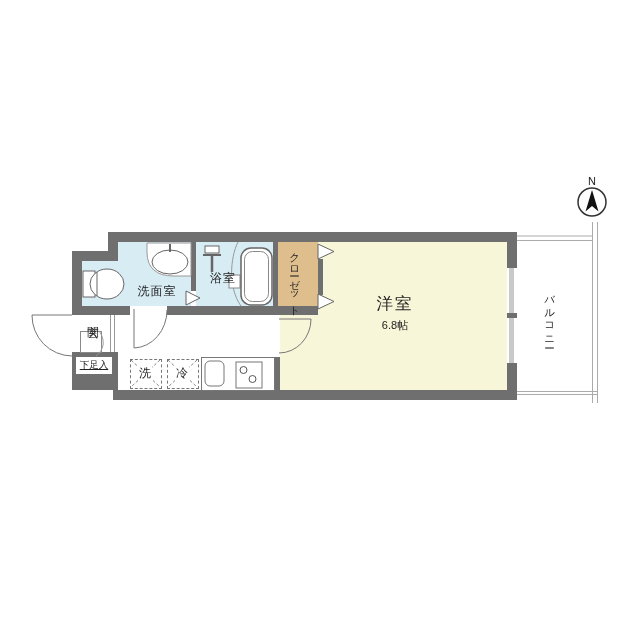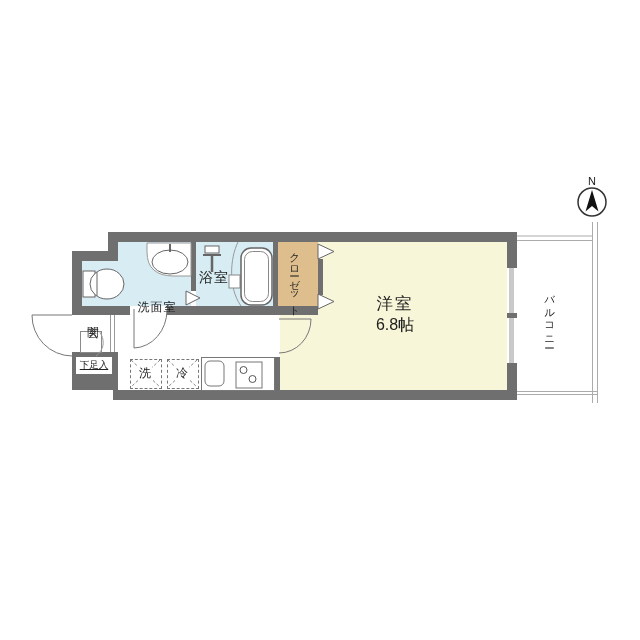--- a/index.html
+++ b/index.html
@@ -131,7 +131,7 @@
 
   <div class="label vtext" style="left:287px;top:245px;font-size:10.5px;letter-spacing:1px;line-height:16px;">クローゼット</div>
 
-  <div class="label center" style="left:196px;top:271px;width:36px;height:14px;font-size:14px;letter-spacing:1px;">浴室</div>
+  <div class="label center" style="left:196px;top:271px;width:36px;height:14px;font-size:12px;letter-spacing:1px;padding-left:9px;">浴室</div>
 
   <div class="label center" style="left:123px;top:300px;width:68px;height:14px;font-size:12px;letter-spacing:1px;">洗面室</div>
 

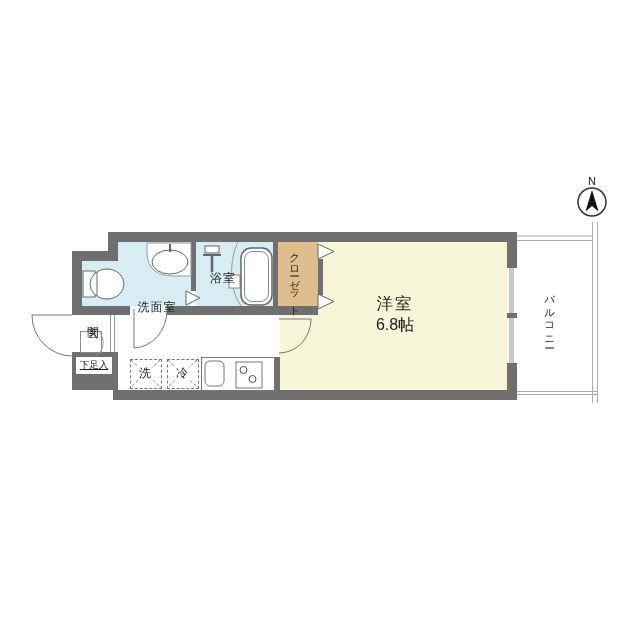--- a/index.html
+++ b/index.html
@@ -133,7 +133,7 @@
 
   <div class="label center" style="left:196px;top:271px;width:36px;height:14px;font-size:12px;letter-spacing:1px;padding-left:9px;">浴室</div>
 
-  <div class="label center" style="left:123px;top:300px;width:68px;height:14px;font-size:12px;letter-spacing:1px;">洗面室</div>
+  <div class="label center" style="left:123px;top:284px;width:68px;height:14px;font-size:12px;letter-spacing:1px;">洗面室</div>
 
   <div class="label vtext" style="left:85px;top:317px;font-size:11.5px;letter-spacing:0;line-height:15px;">玄関</div>
 

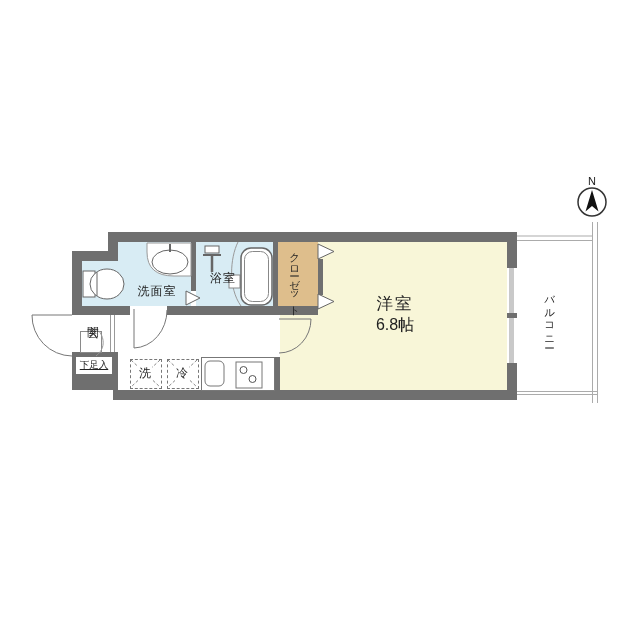--- a/index.html
+++ b/index.html
@@ -125,7 +125,7 @@
   <div class="label center" style="left:584px;top:175px;width:16px;height:12px;font-size:11px;">N</div>
 
   <div class="label center" style="left:363px;top:295px;width:64px;height:18px;font-size:16.5px;font-weight:400;letter-spacing:2px;">洋室</div>
-  <div class="label center" style="left:363px;top:316px;width:64px;height:18px;font-size:16px;">6.8帖</div>
+  <div class="label center" style="left:363px;top:316px;width:64px;height:18px;font-size:11px;">6.8帖</div>
 
   <div class="label vtext" style="left:542px;top:287px;font-size:10.5px;line-height:16px;">バルコニー</div>
 

